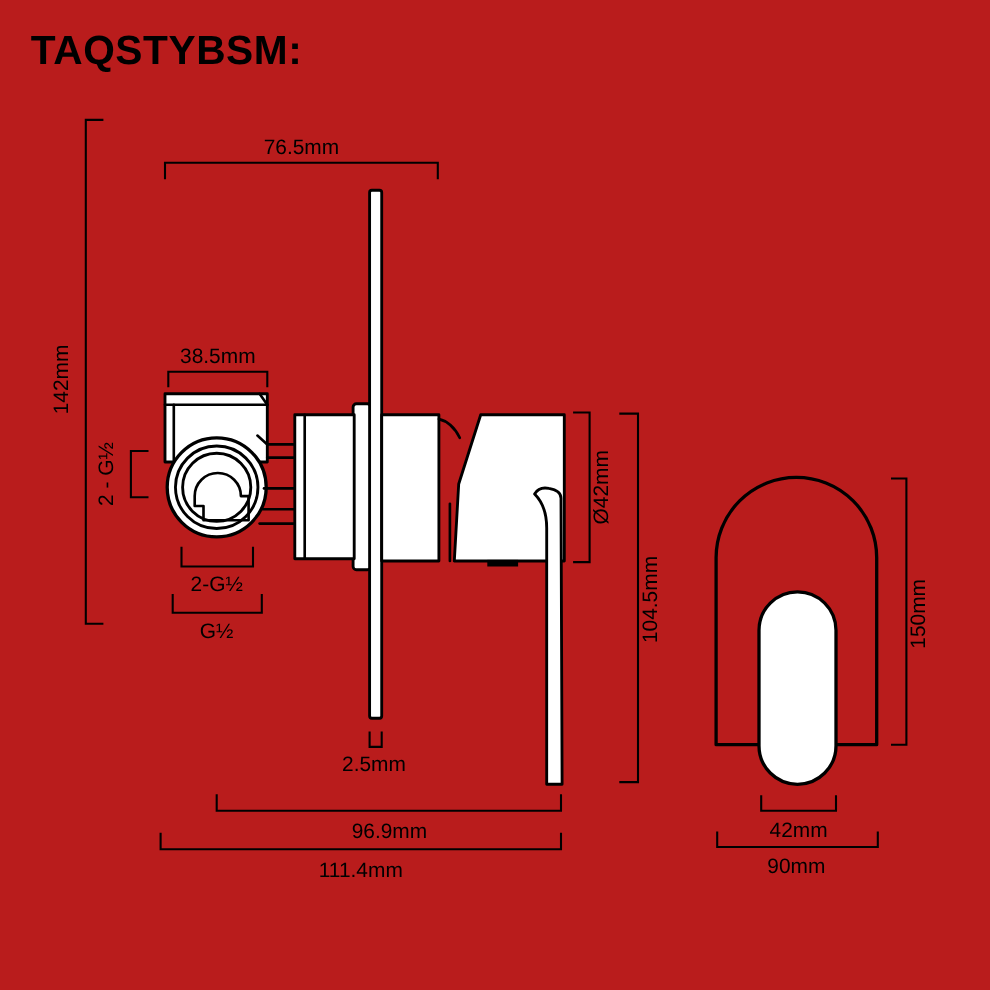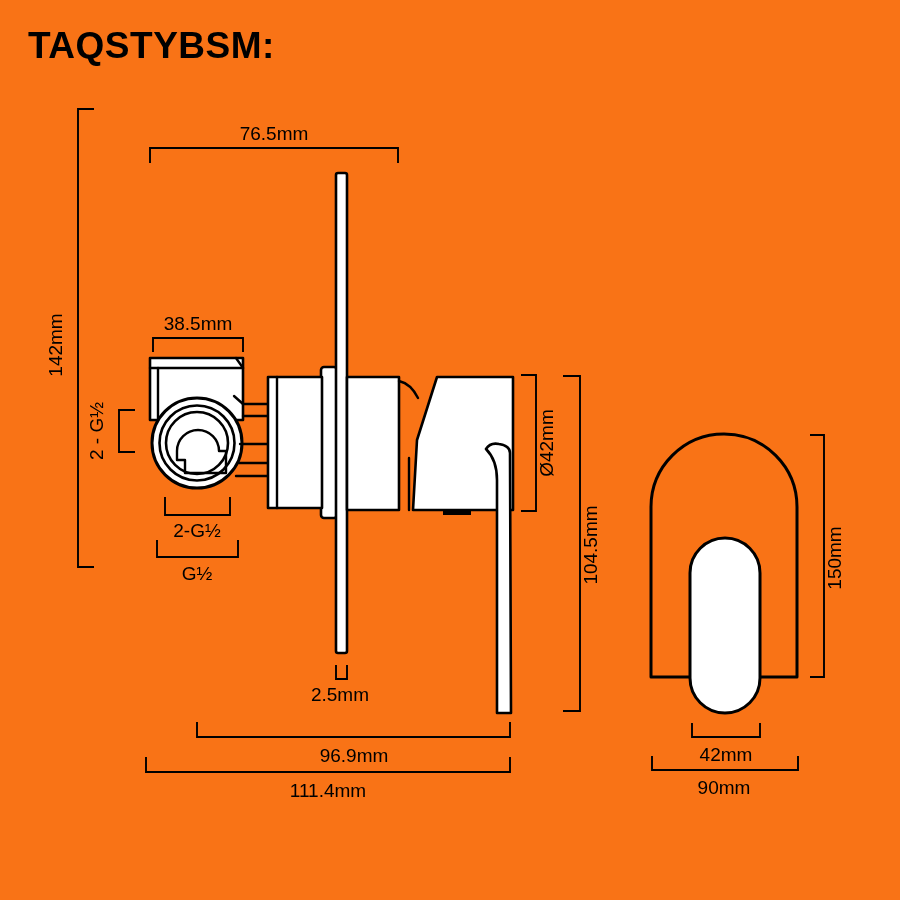--- a/index.html
+++ b/index.html
@@ -3,7 +3,7 @@
 <meta charset="utf-8">
 <style>
   html,body{margin:0;padding:0;background:#ffffff;}
-  #canvas{width:900px;height:900px;position:relative;background:#f97316;overflow:hidden;}
+  #canvas{width:900px;height:900px;position:relative;background:#b91c1c;overflow:hidden;}
   svg{display:block;}
   svg text{font-family:"Liberation Sans","DejaVu Sans",sans-serif;font-size:19px;fill:#000;}
   .title-text{font-size:37px;font-weight:bold;letter-spacing:0.5px;}

